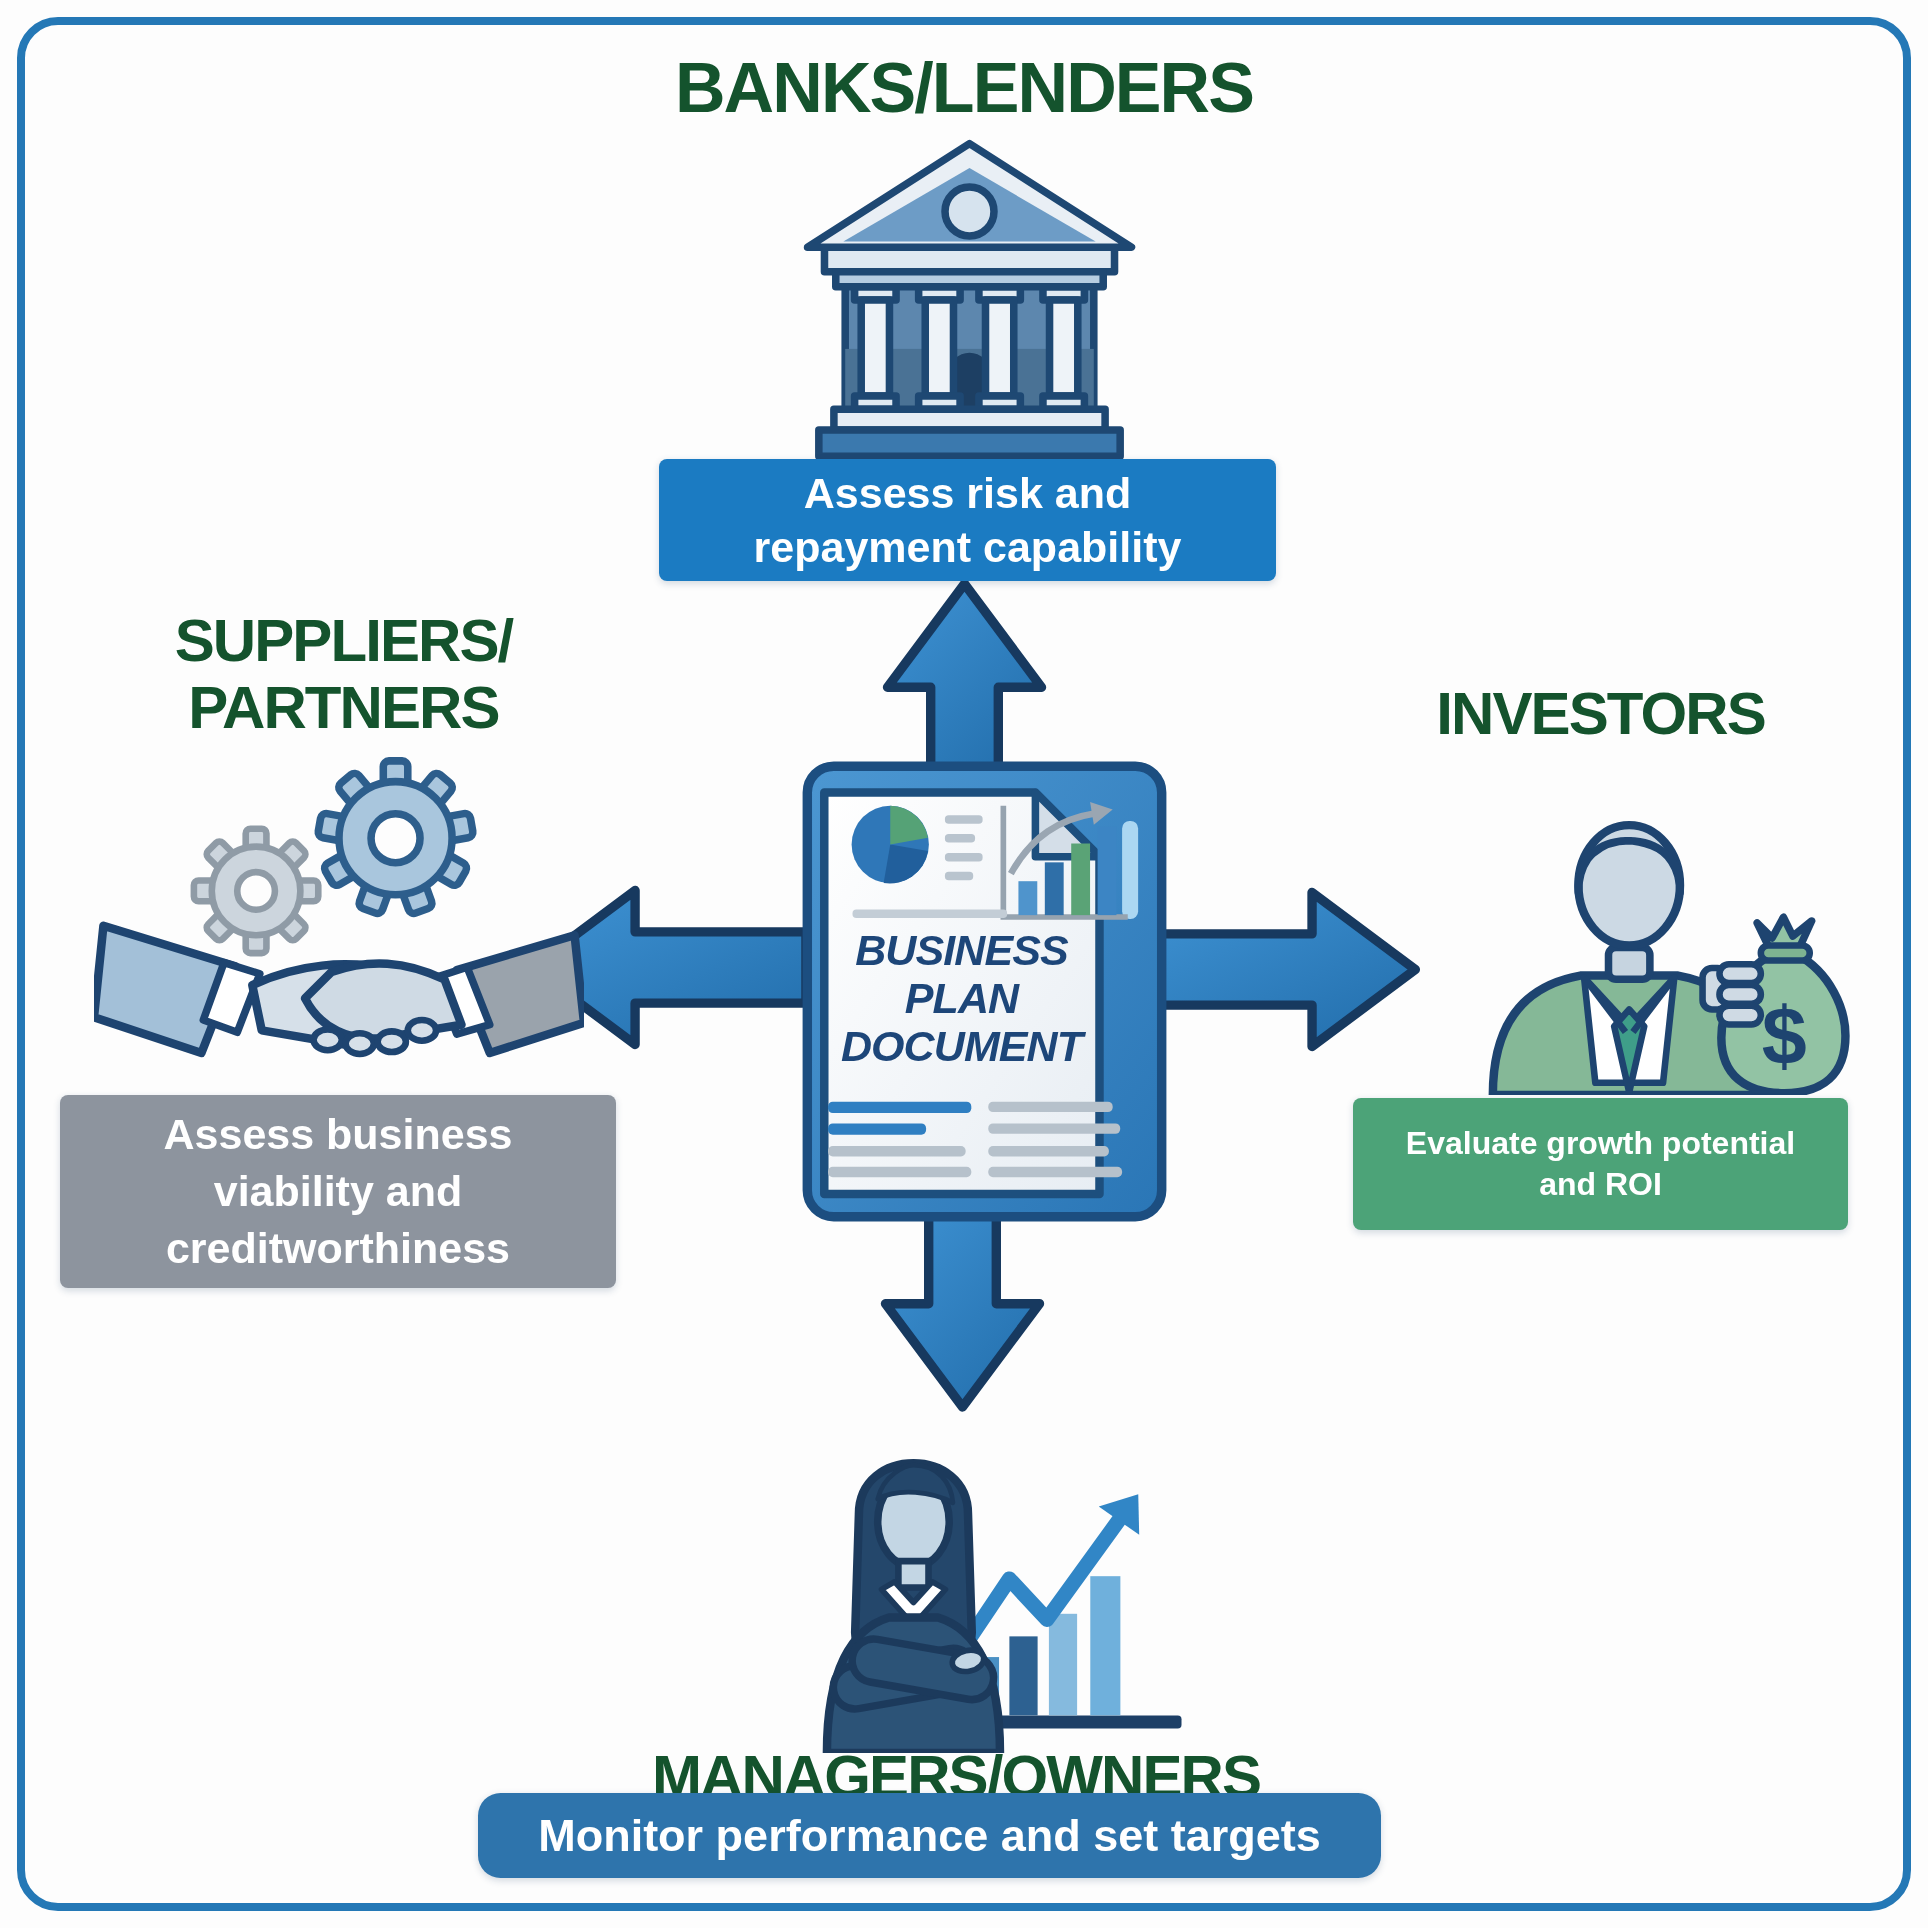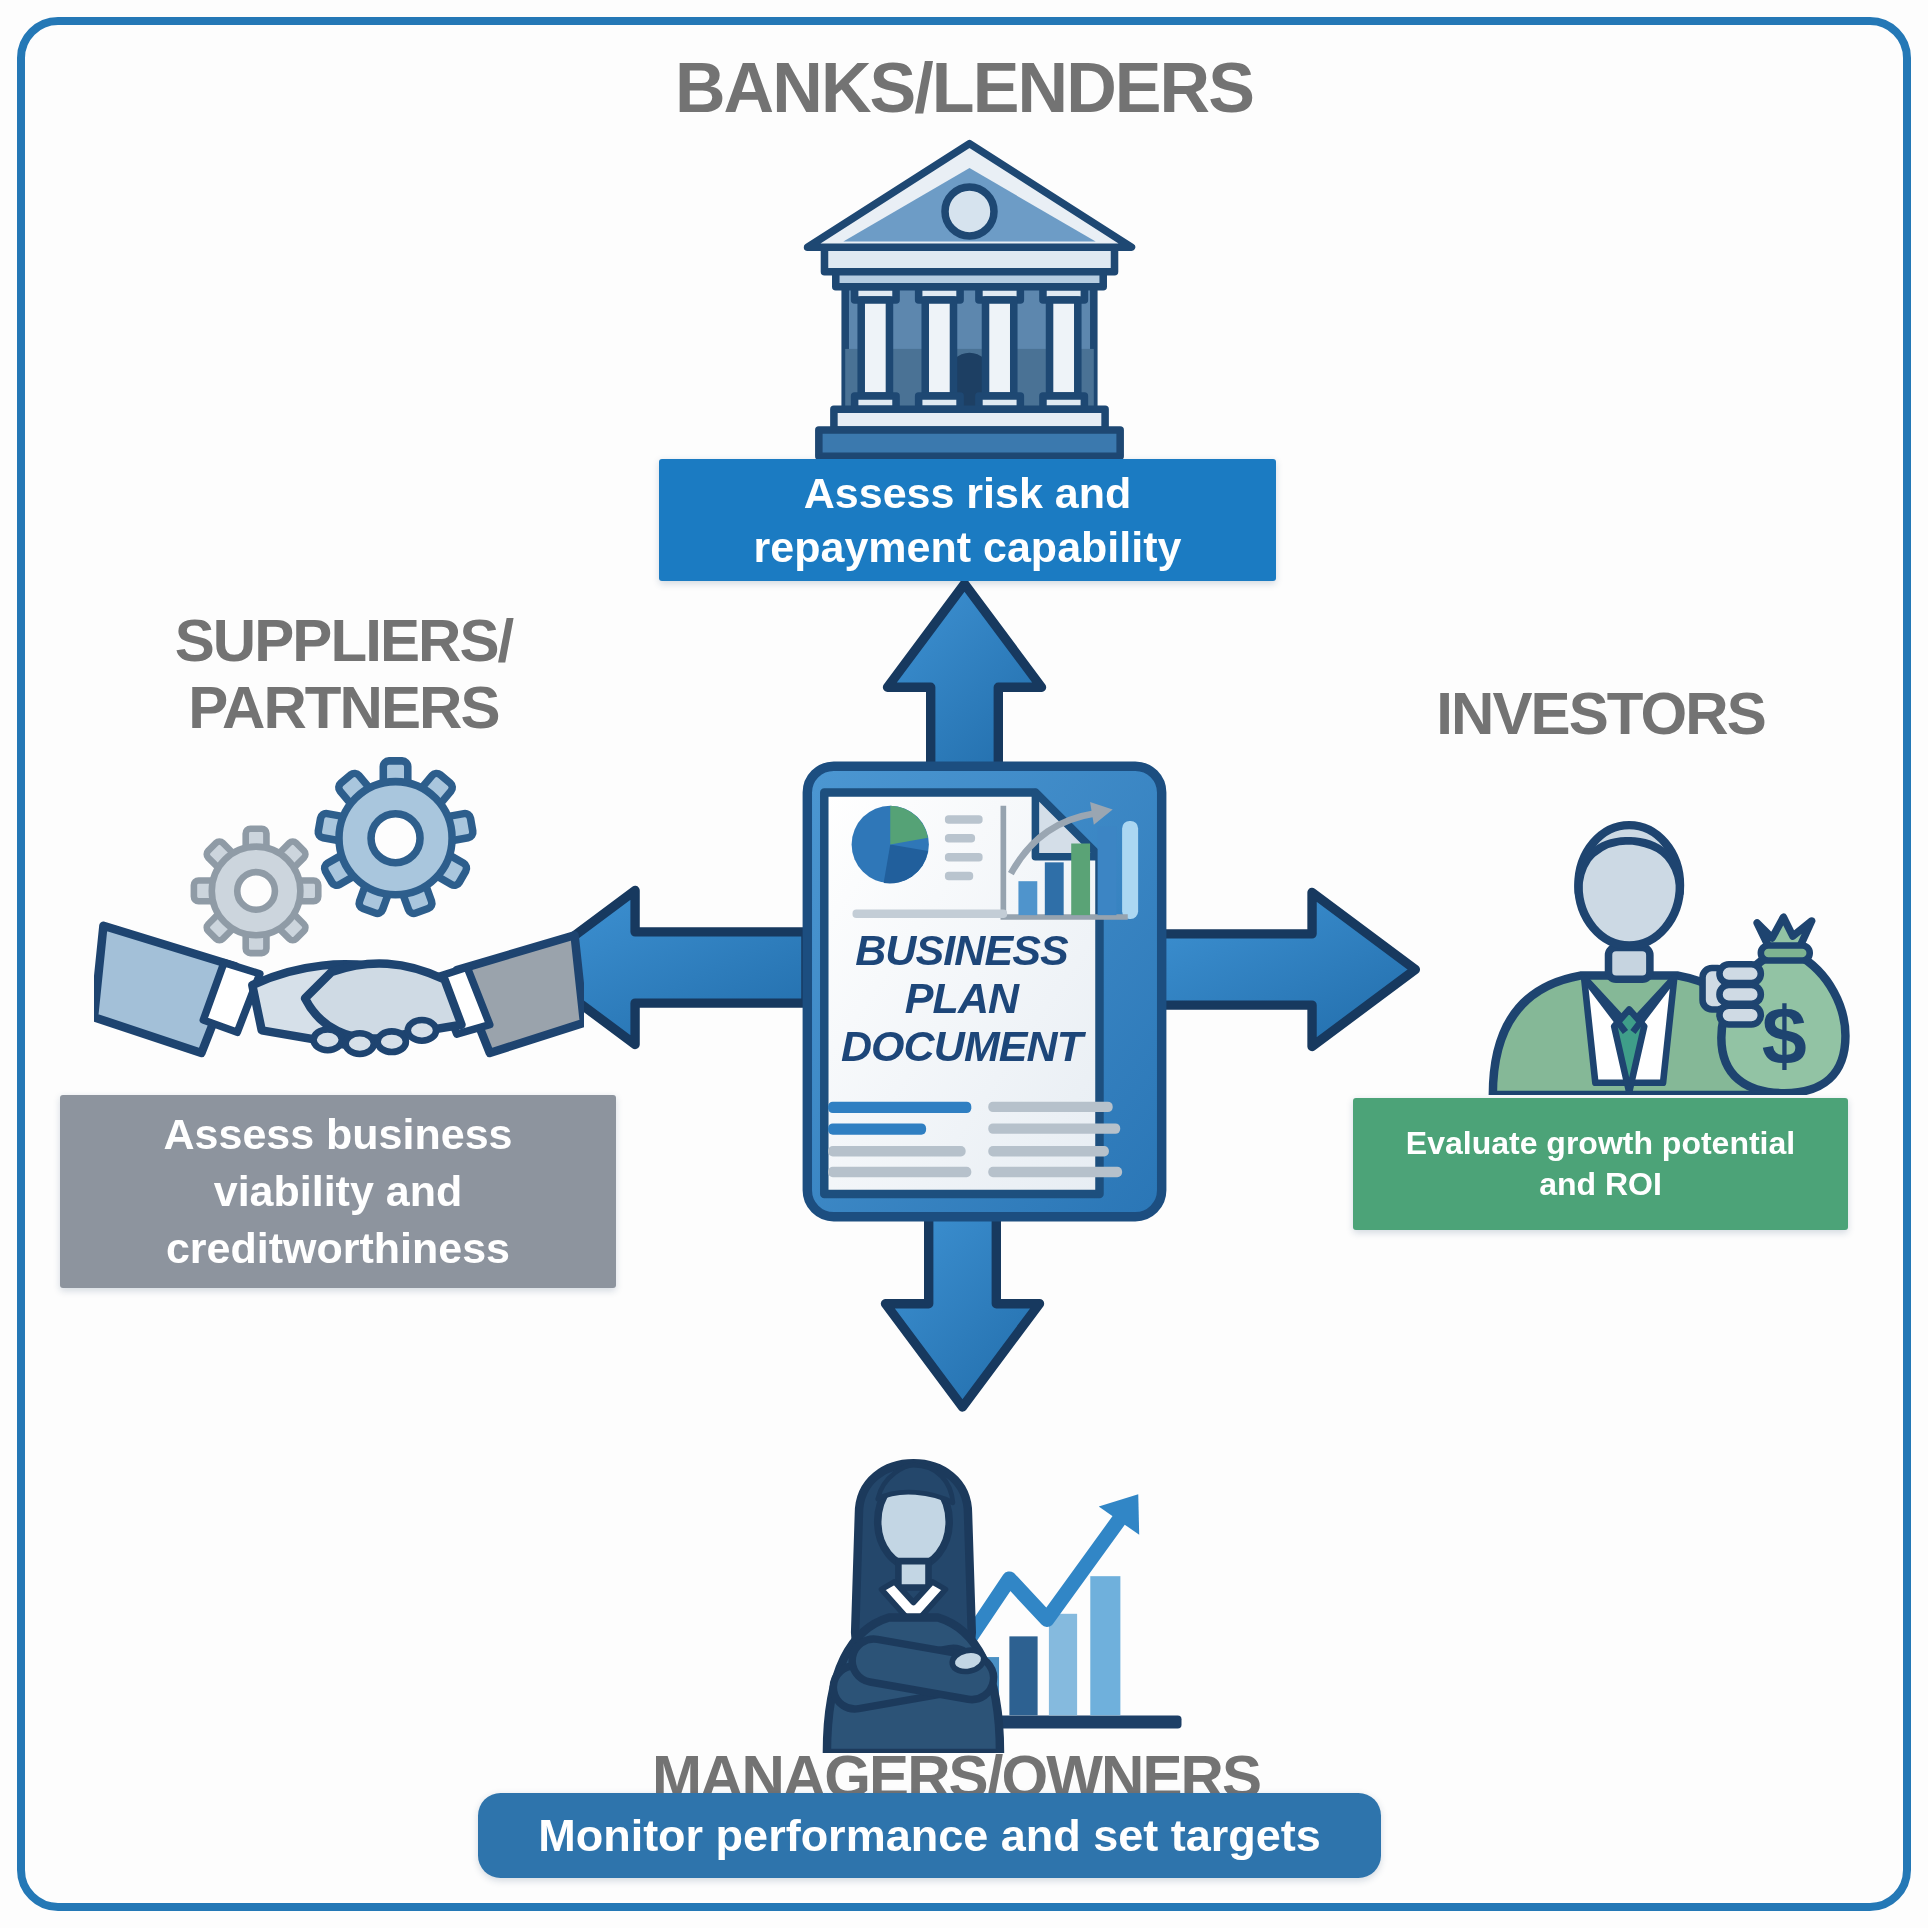--- a/index.html
+++ b/index.html
@@ -13,7 +13,7 @@
   }
   .abs{position:absolute;}
   .title{
-    color:#737373;font-weight:bold;text-align:center;
+    color:#14532d;font-weight:bold;text-align:center;
     letter-spacing:-1.9px;line-height:1.12;z-index:4;
   }
   .title-lg{font-size:70px;}

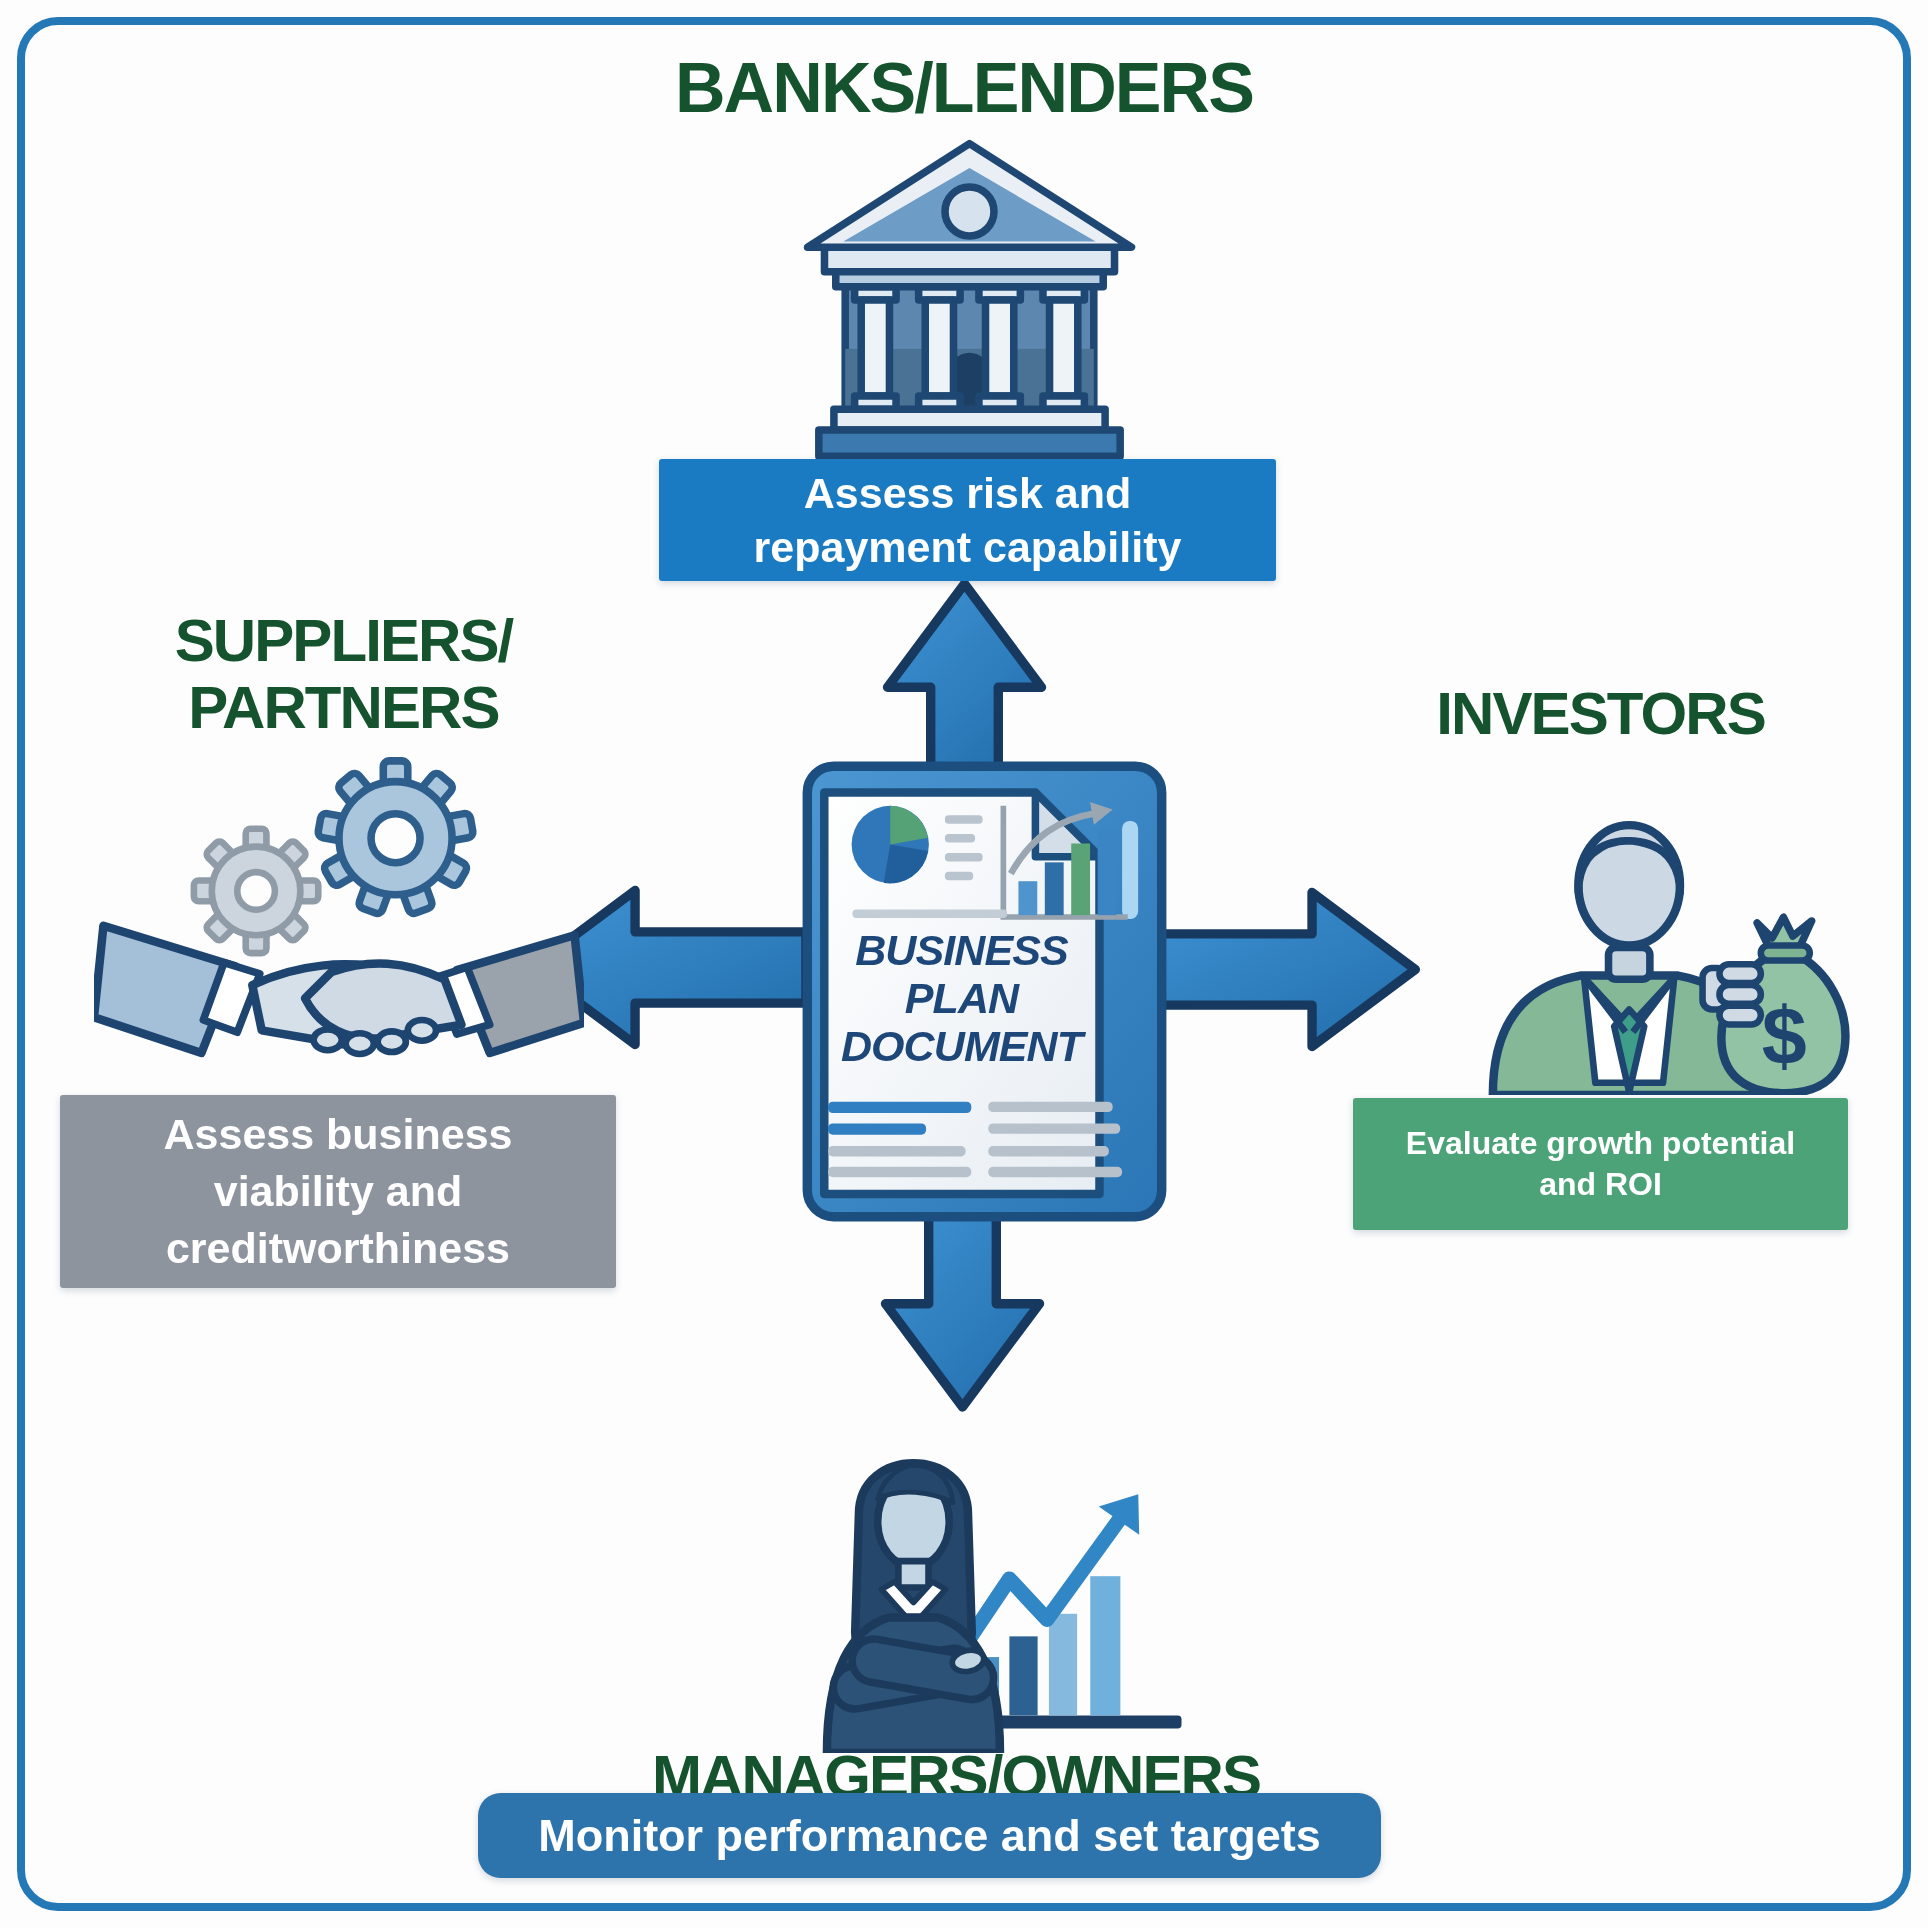--- a/index.html
+++ b/index.html
@@ -20,7 +20,7 @@
   .title-md{font-size:60px;}
   .note{
     display:flex;align-items:center;justify-content:center;text-align:center;
-    color:#ffffff;font-weight:bold;border-radius:3px;z-index:5;
+    color:#ffffff;font-weight:bold;border-radius:8px;z-index:5;
     box-shadow:0 2.8px 7.5px rgba(30,60,100,0.18);
   }
   .note-inner{display:block;}

